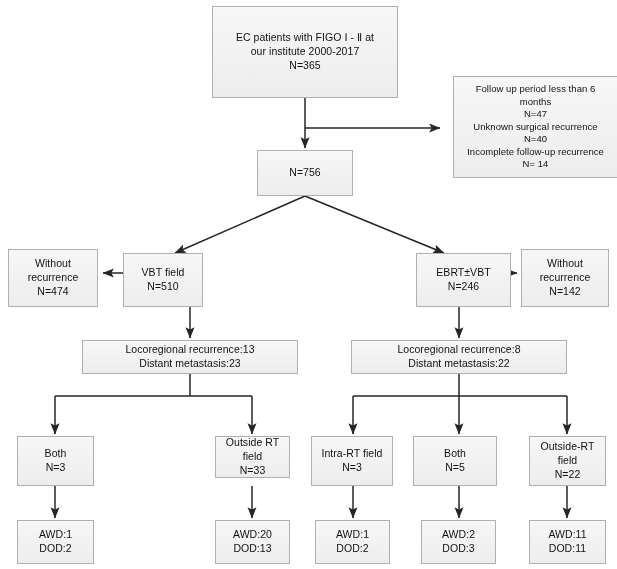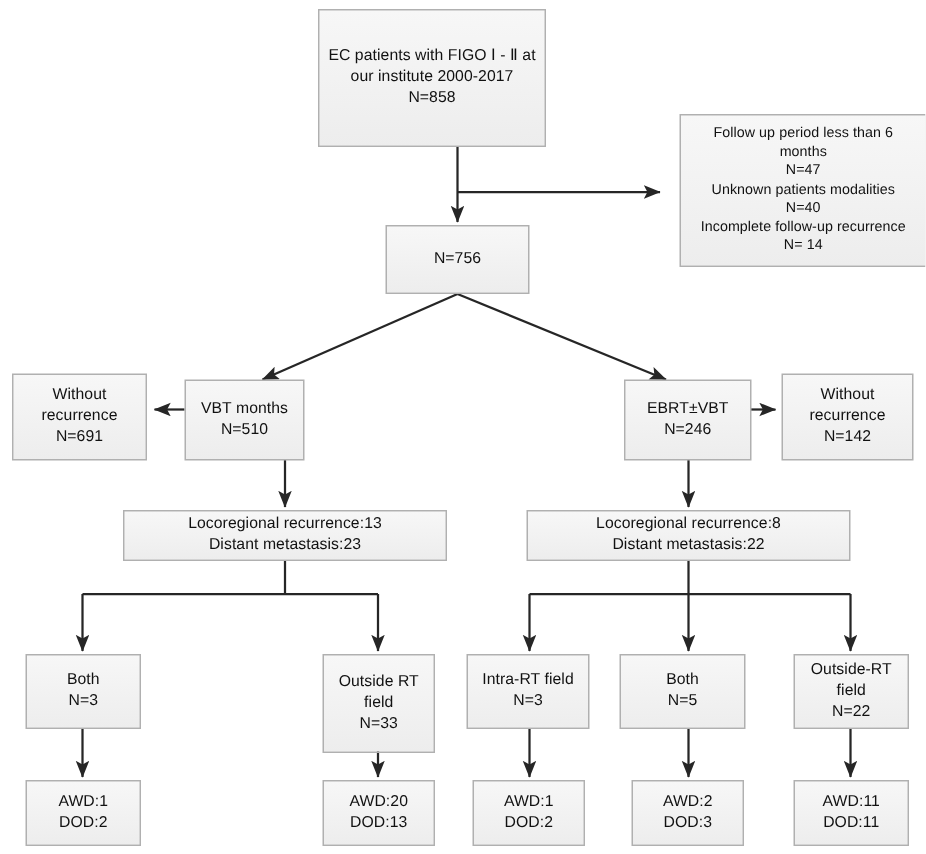--- a/index.html
+++ b/index.html
@@ -94,7 +94,7 @@
     </g>
   </svg>
 
-  <div class="node wide" style="left:212px; top:6px; width:152px; height:92px;">
+  <div class="node wide" style="left:212px; top:6px; width:186px; height:92px;">
     <div class="lines">
         <div>EC patients with FIGO Ⅰ - Ⅱ at</div>
         <div>our institute 2000-2017</div>

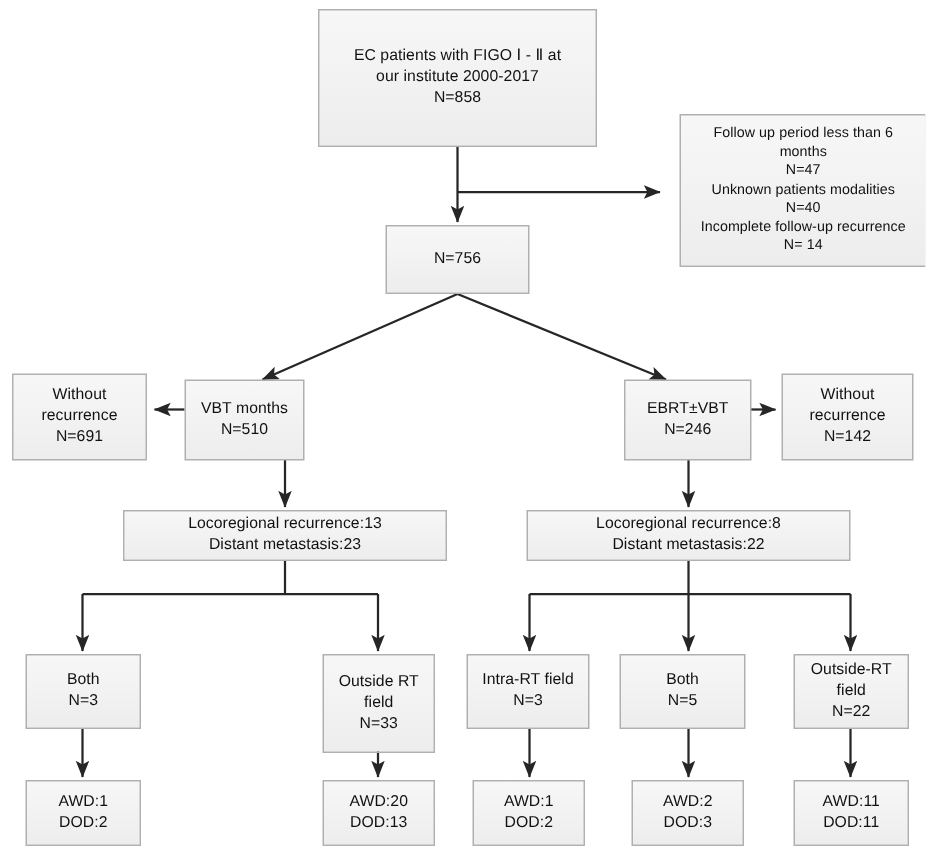--- a/index.html
+++ b/index.html
@@ -98,7 +98,7 @@
     <div class="lines">
         <div>EC patients with FIGO Ⅰ - Ⅱ at</div>
         <div>our institute 2000-2017</div>
-        <div>N=858</div>
+        <div>N=365</div>
       </div>
   </div>
 

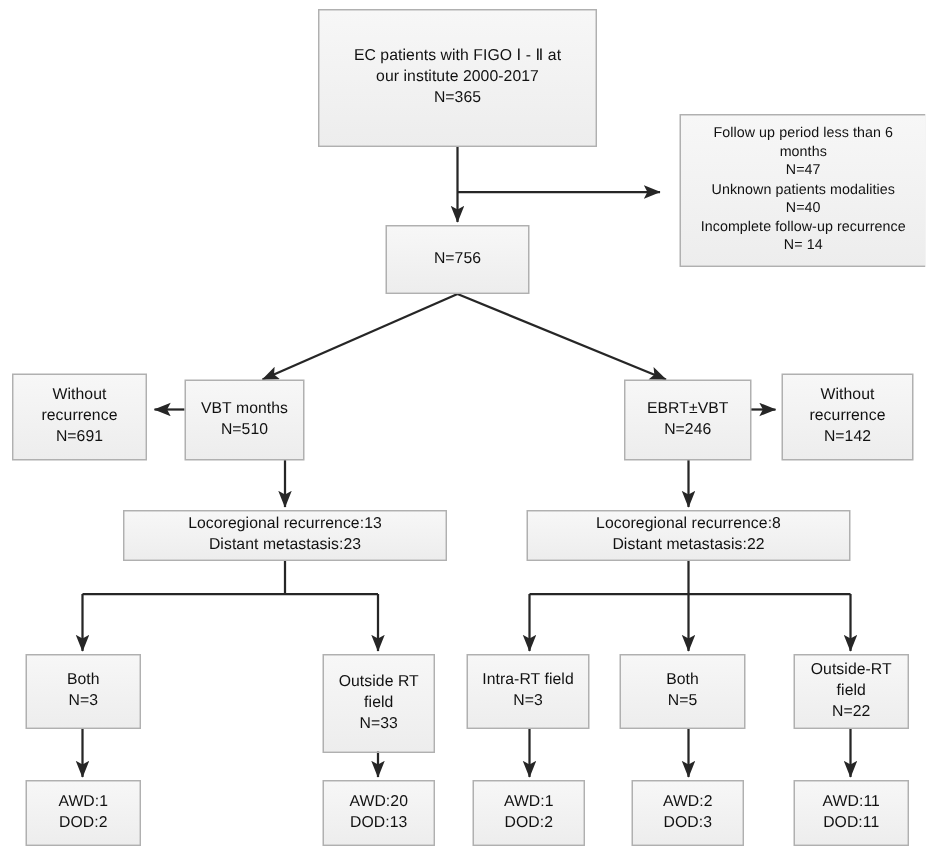--- a/index.html
+++ b/index.html
@@ -107,7 +107,7 @@
         <div>Follow up period  less than 6</div>
         <div>months</div>
         <div>N=47</div>
-        <div>Unknown patients modalities</div>
+        <div>Unknown surgical recurrence</div>
         <div>N=40</div>
         <div>Incomplete follow-up recurrence</div>
         <div>N= 14</div>

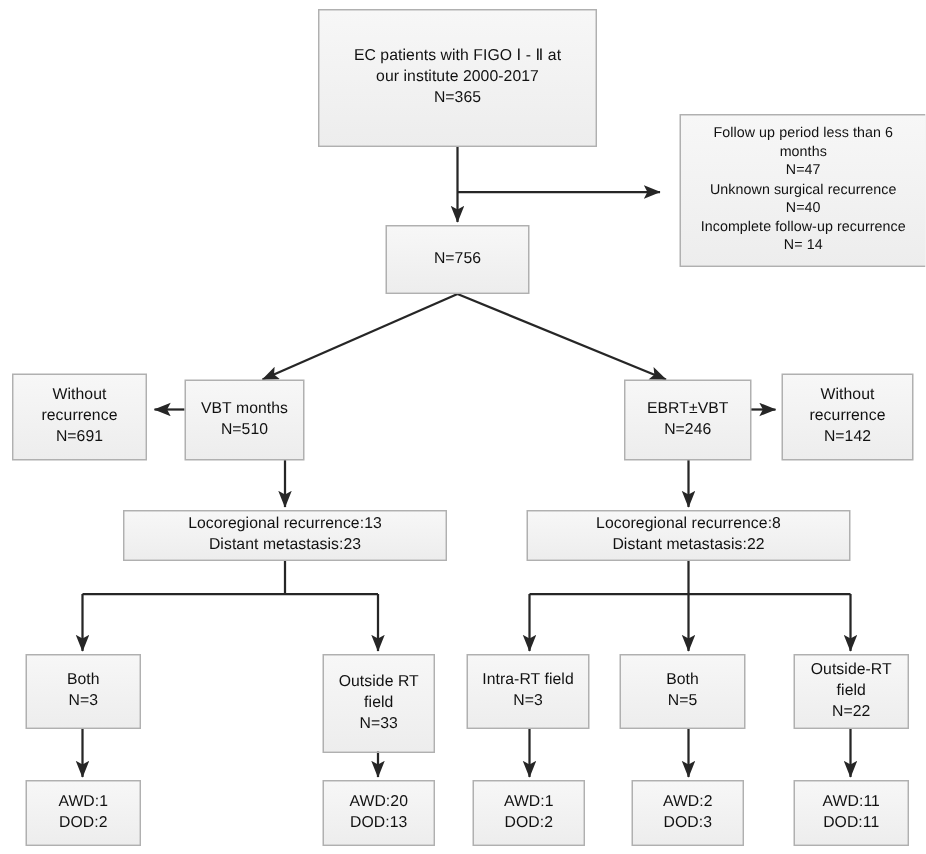--- a/index.html
+++ b/index.html
@@ -122,7 +122,7 @@
 
   <div class="node" style="left:123px; top:253px; width:80px; height:54px;">
     <div class="lines">
-        <div>VBT months</div>
+        <div>VBT field</div>
         <div>N=510</div>
       </div>
   </div>

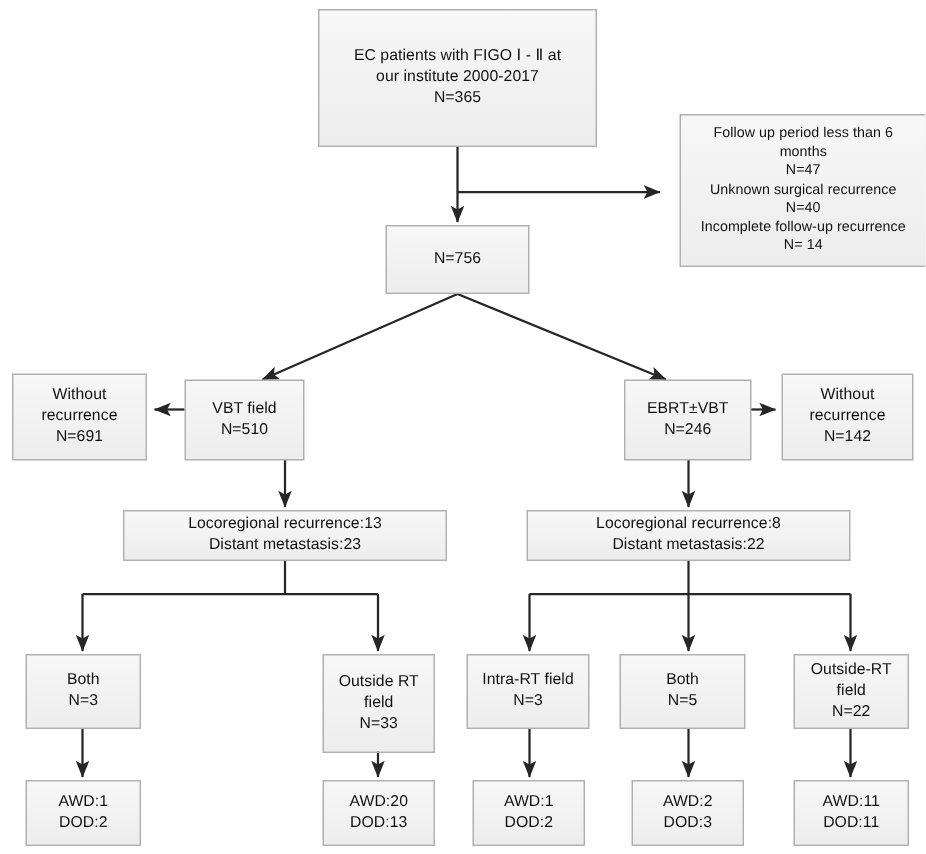--- a/index.html
+++ b/index.html
@@ -127,7 +127,7 @@
       </div>
   </div>
 
-  <div class="node" style="left:416px; top:253px; width:85px; height:54px;">
+  <div class="node" style="left:416px; top:253px; width:95px; height:54px;">
     <div class="lines">
         <div>EBRT±VBT</div>
         <div>N=246</div>

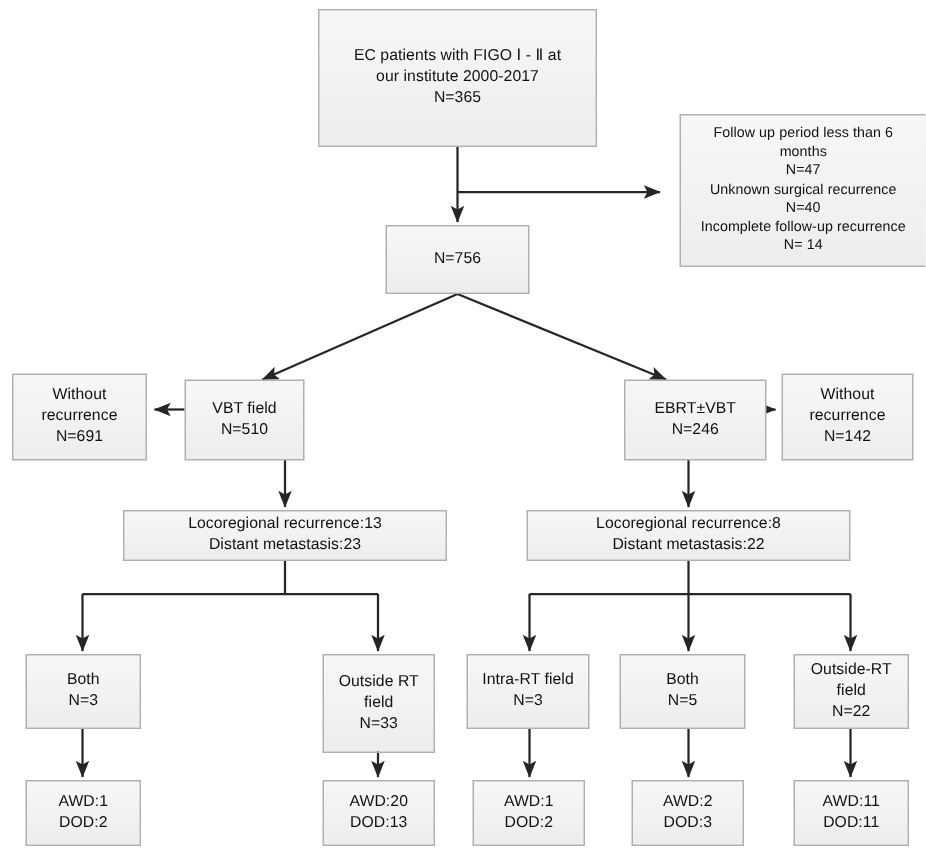--- a/index.html
+++ b/index.html
@@ -138,7 +138,7 @@
     <div class="lines">
         <div>Without</div>
         <div>recurrence</div>
-        <div>N=691</div>
+        <div>N=474</div>
       </div>
   </div>
 

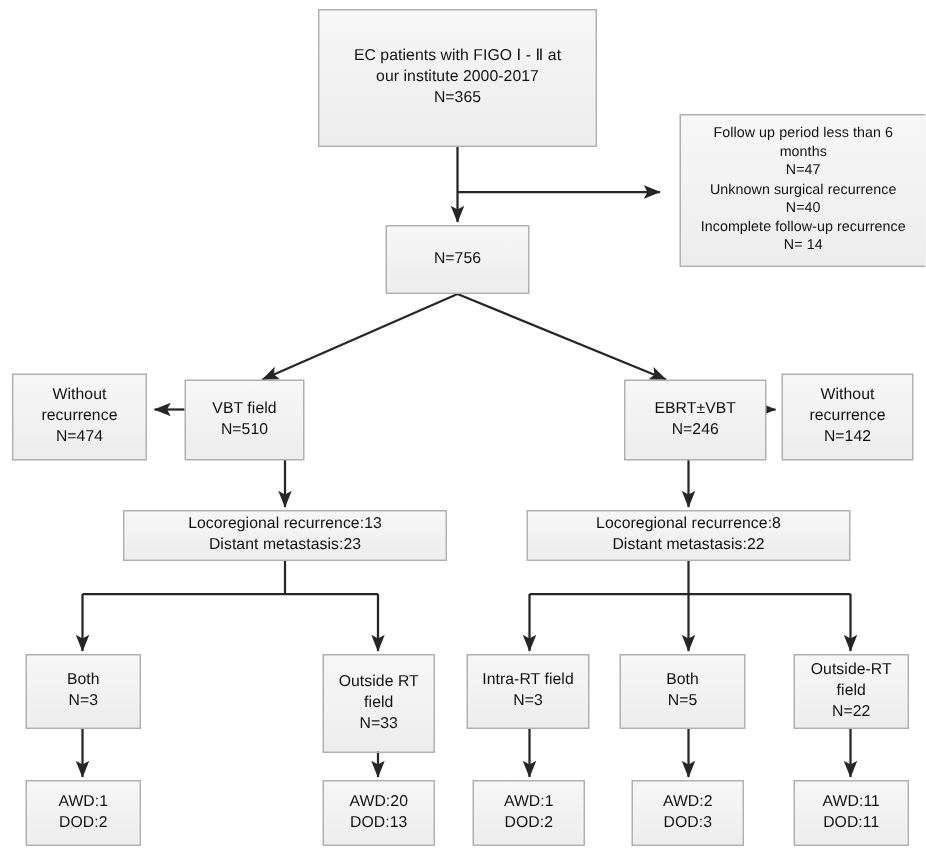--- a/index.html
+++ b/index.html
@@ -171,7 +171,7 @@
       </div>
   </div>
 
-  <div class="node" style="left:215px; top:436px; width:75px; height:66px;">
+  <div class="node" style="left:215px; top:436px; width:75px; height:42px;">
     <div class="lines">
         <div>Outside RT</div>
         <div>field</div>

